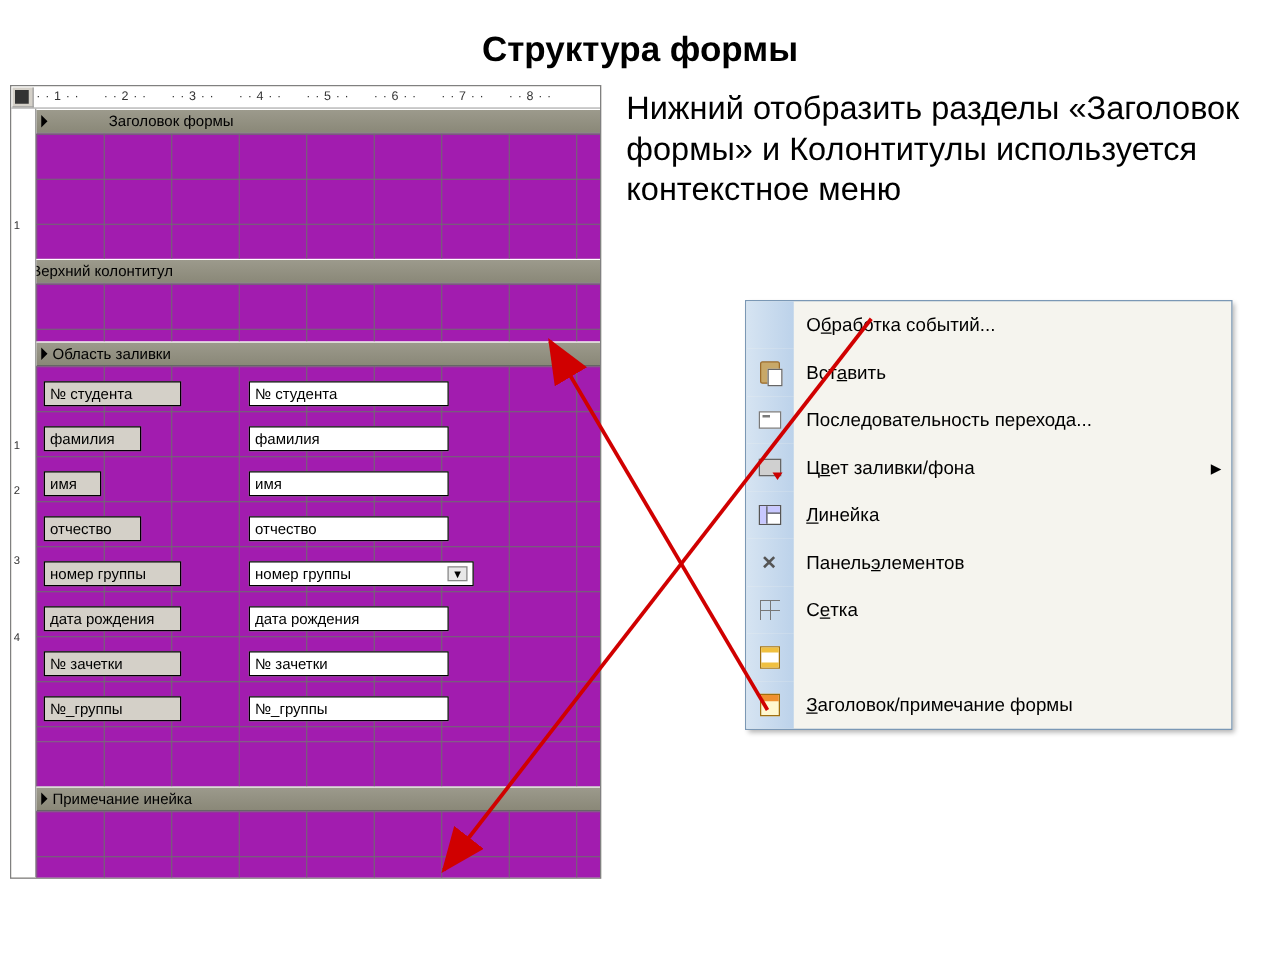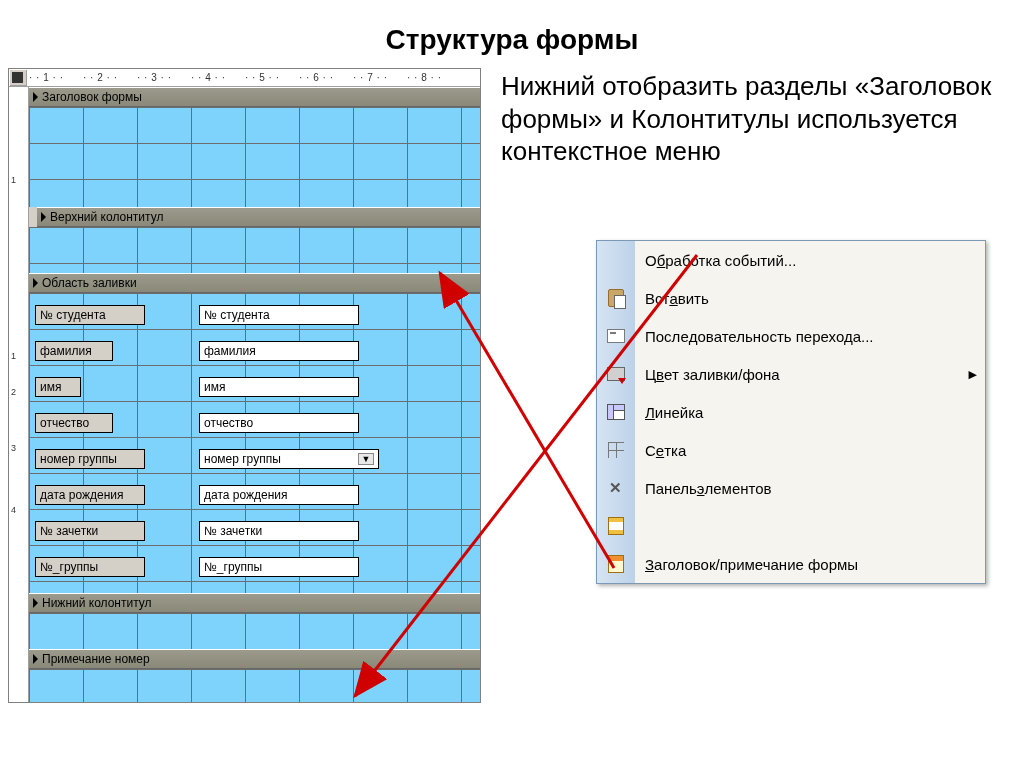--- a/index.html
+++ b/index.html
@@ -162,7 +162,7 @@
         <div class="v-tick" style="top:418px">4</div>
       </div>
 
-      <div class="section-bar" style="margin-left:20px;">
+      <div class="section-bar" style="margin-left:20px;gap:45px;">
         <span class="pointer"></span>
         <span>Заголовок формы</span>
       </div>

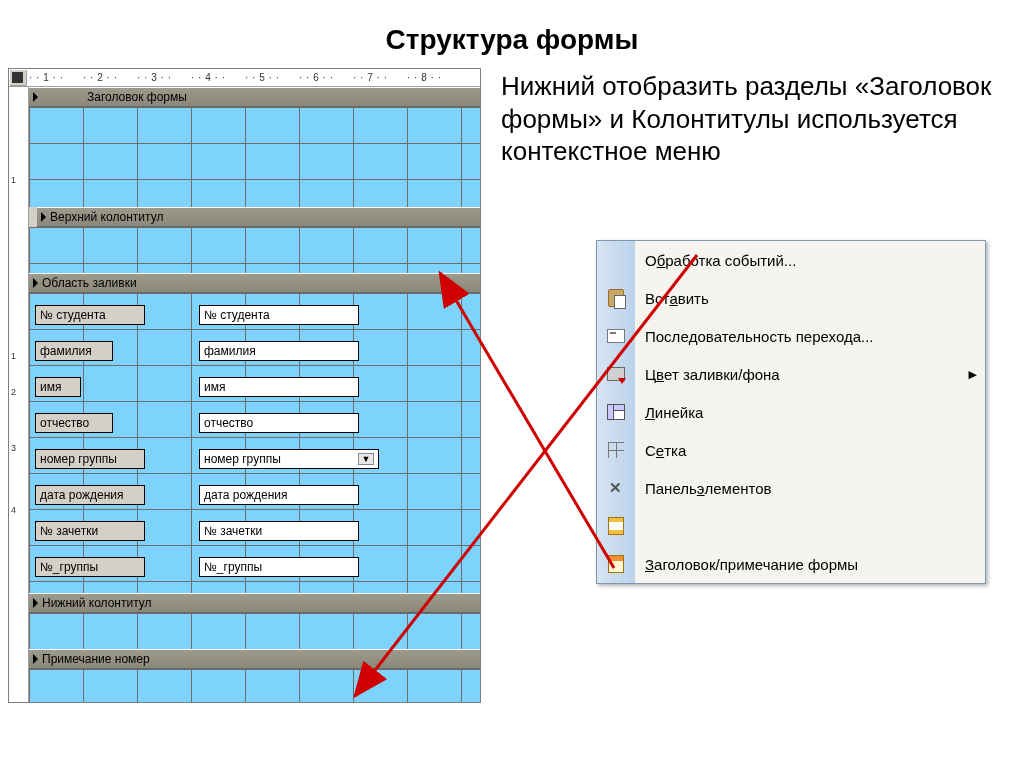--- a/index.html
+++ b/index.html
@@ -170,7 +170,7 @@
         <div class="grid-bg"></div>
       </div>
 
-      <div class="section-bar" style="margin-left:28px;">
+      <div class="section-bar" style="margin-left:3px;">
         <span class="pointer"></span>
         <span>Верхний колонтитул</span>
       </div>

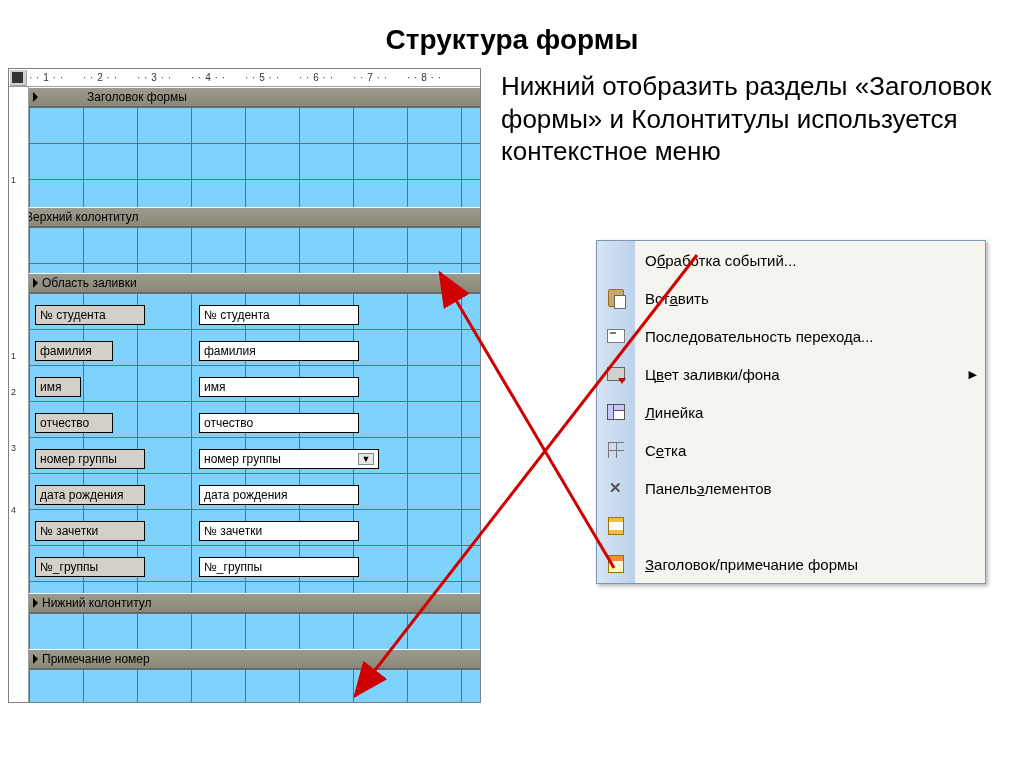--- a/index.html
+++ b/index.html
@@ -70,7 +70,7 @@
     background-size: 54px 36px;
   }
   
-  .sec-body { position: relative; margin-left:20px; background:#7dd3fc; }
+  .sec-body { position: relative; margin-left:20px; background:#a21caf; }
   .sec-body .grid-bg { z-index:0; }
   
   .ctl-label, .ctl-field {

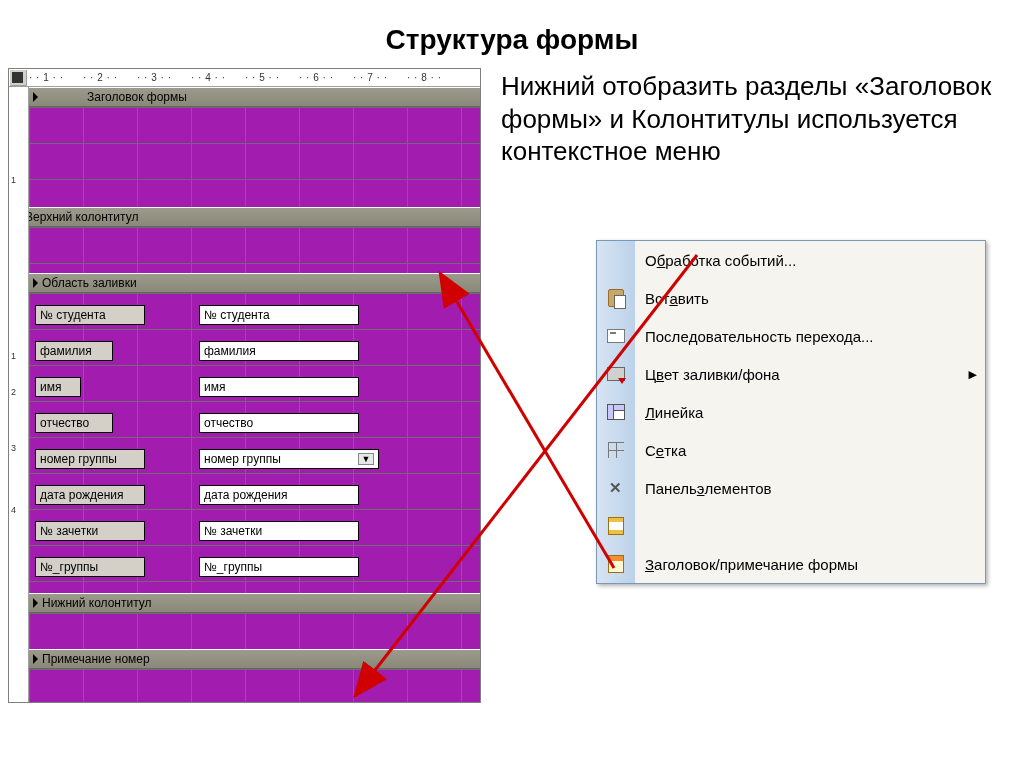--- a/index.html
+++ b/index.html
@@ -270,18 +270,18 @@
         <div class="cm-row">
           <div class="cm-iconcol">
             <div class="cm-icon">
+              <div class="ic-tools"></div>
+            </div>
+          </div>
+          <div class="cm-label">Панель <span class="ul">э</span>лементов</div>
+        </div>
+        <div class="cm-row">
+          <div class="cm-iconcol">
+            <div class="cm-icon">
               <div class="ic-grid"></div>
             </div>
           </div>
           <div class="cm-label">С<span class="ul">е</span>тка</div>
-        </div>
-        <div class="cm-row">
-          <div class="cm-iconcol">
-            <div class="cm-icon">
-              <div class="ic-tools"></div>
-            </div>
-          </div>
-          <div class="cm-label">Панель <span class="ul">э</span>лементов</div>
         </div>
         <div class="cm-row">
           <div class="cm-iconcol">

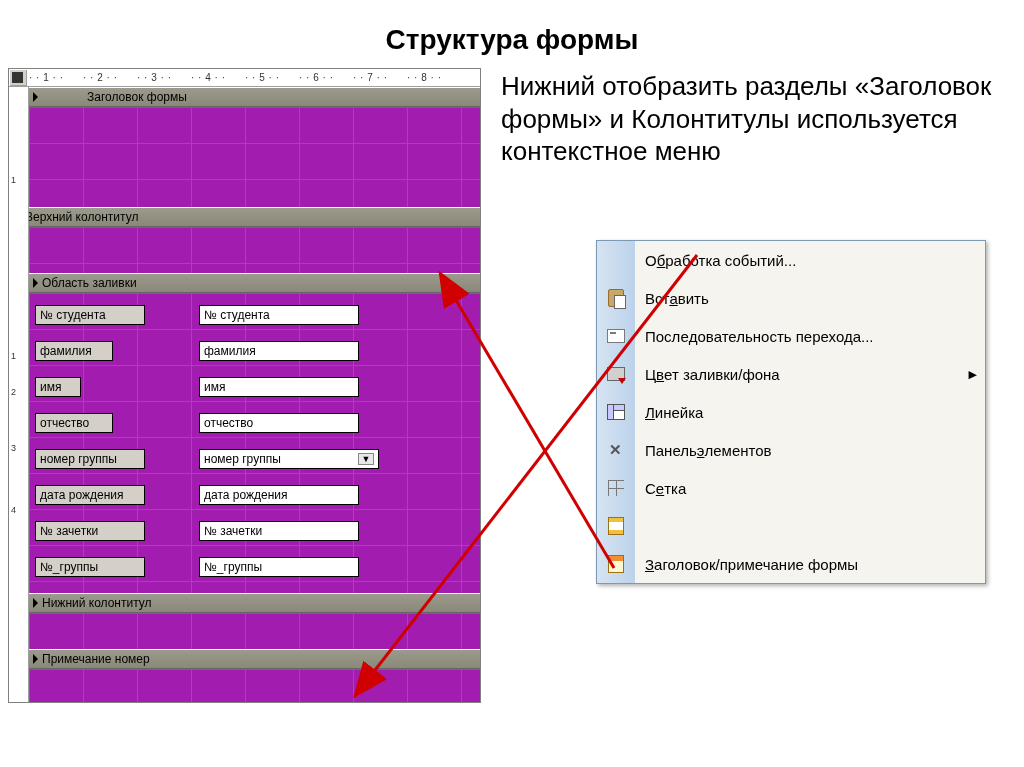--- a/index.html
+++ b/index.html
@@ -205,10 +205,6 @@
         <div class="ctl-field" style="top:264px">№_группы</div>
       </div>
 
-      <div class="section-bar" style="margin-left:20px;">
-        <span class="pointer"></span>
-        <span>Нижний колонтитул</span>
-      </div>
       <div class="sec-body" style="height:36px;">
         <div class="grid-bg"></div>
       </div>

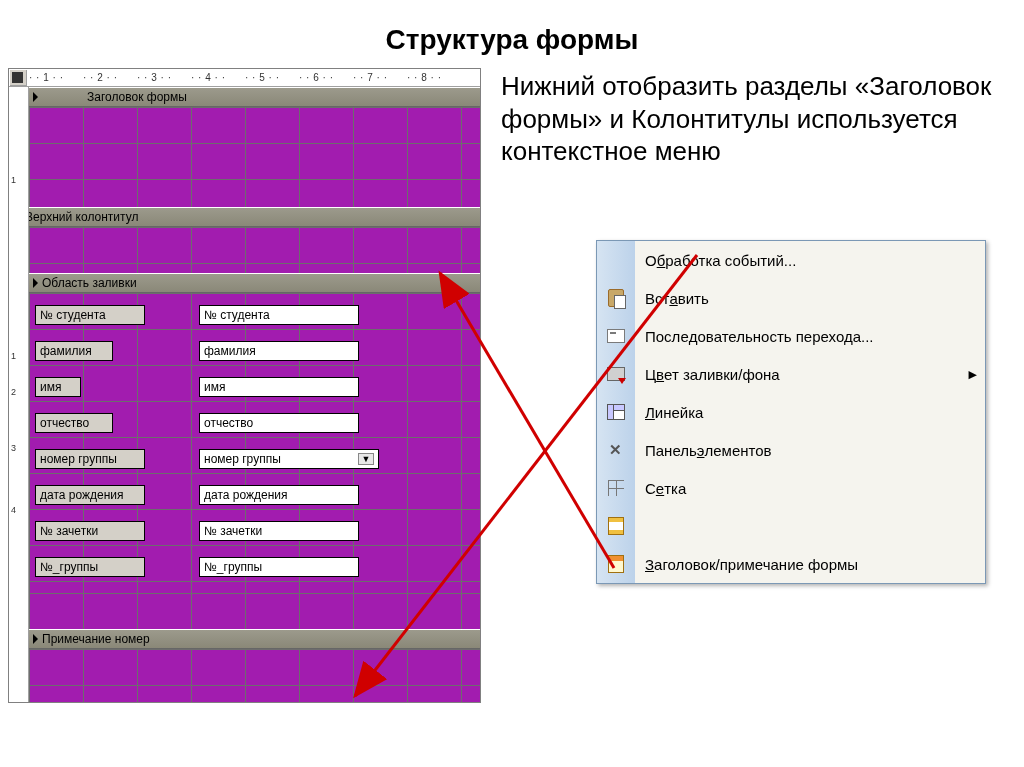--- a/index.html
+++ b/index.html
@@ -211,7 +211,7 @@
 
       <div class="section-bar" style="margin-left:20px;">
         <span class="pointer"></span>
-        <span>Примечание номер</span>
+        <span>Примечание инейка</span>
       </div>
       <div class="sec-body" style="height:60px;">
         <div class="grid-bg"></div>

